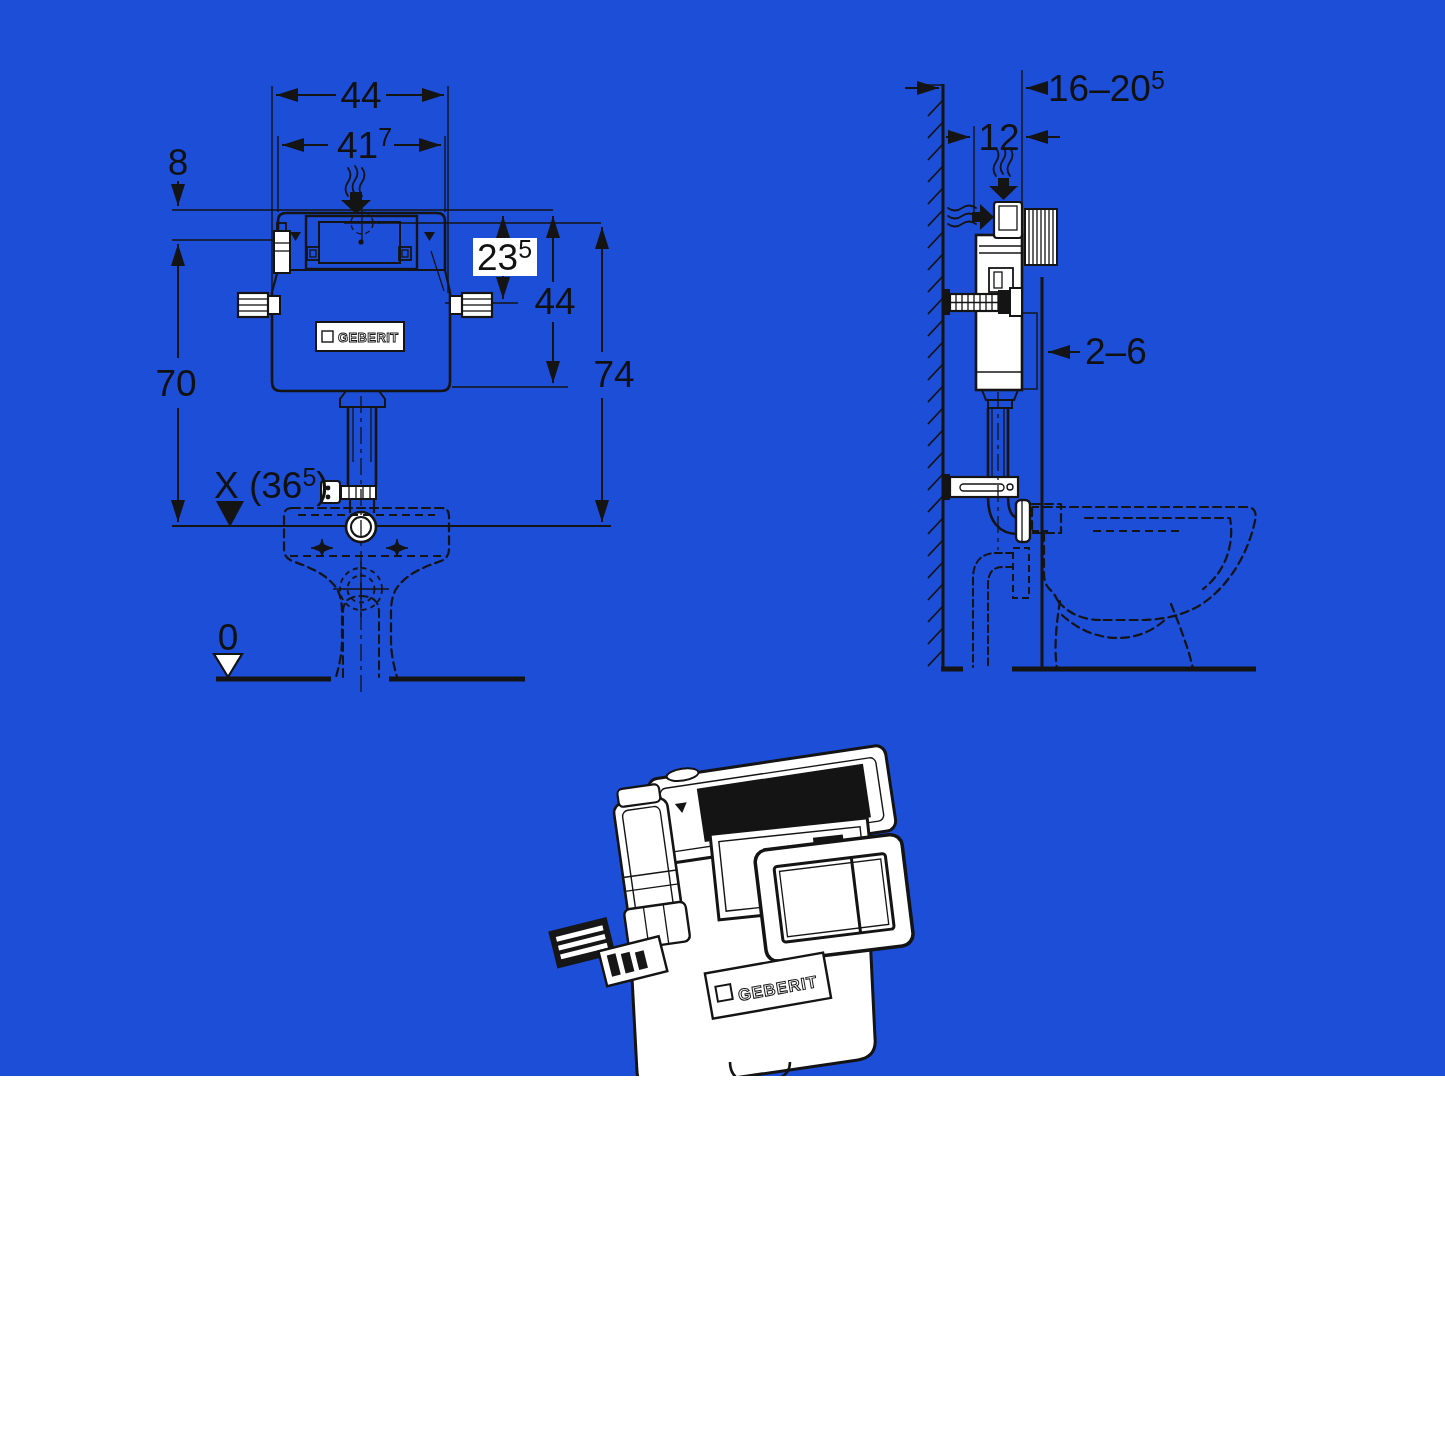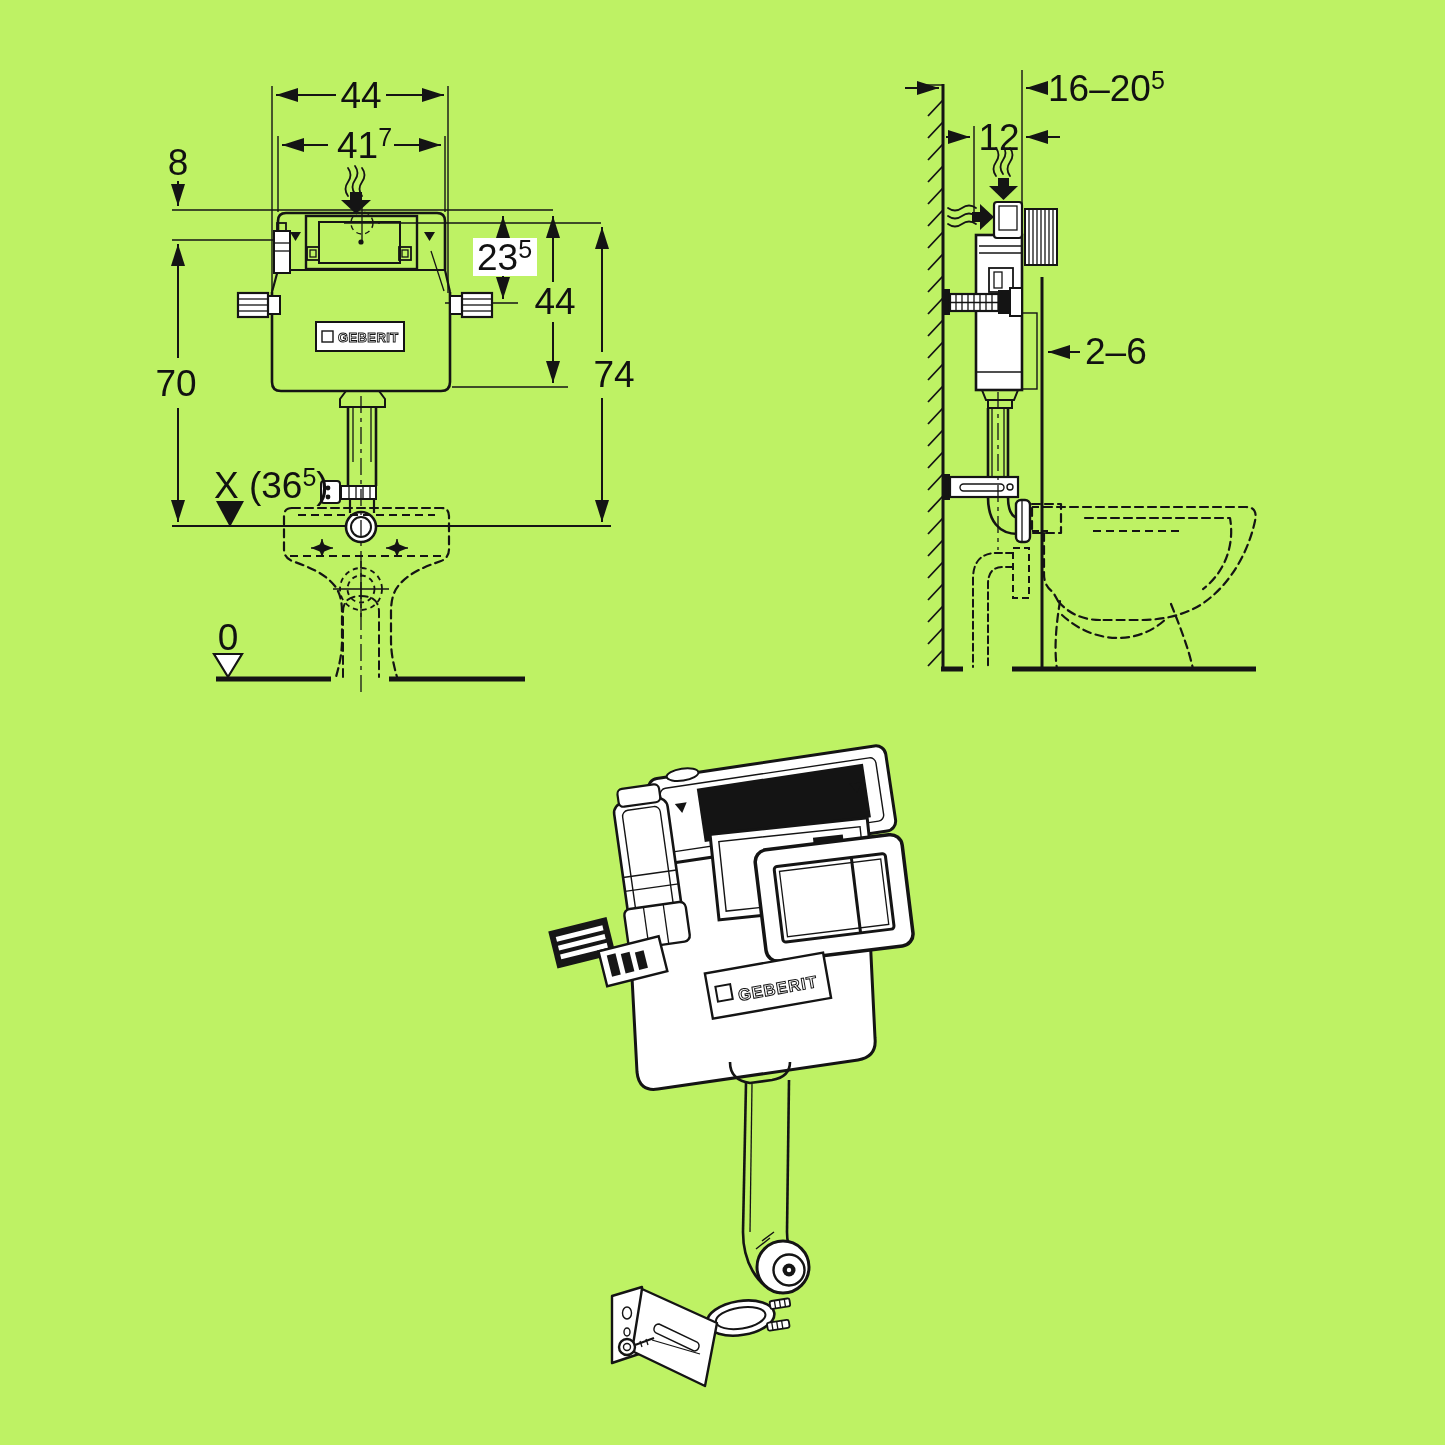--- a/index.html
+++ b/index.html
@@ -3,7 +3,7 @@
 <meta charset="utf-8">
 <style>
   html,body{margin:0;padding:0;background:#fff;}
-  #stage{position:relative;width:1445px;height:1445px;background:#bef264;overflow:hidden;}
+  #stage{position:relative;width:1445px;height:1076px;background:#1d4ed8;overflow:hidden;}
   svg{position:absolute;left:0;top:0;}
   svg *{vector-effect:none;}
   .s1{stroke:#141414;stroke-width:1.3;fill:none;}

